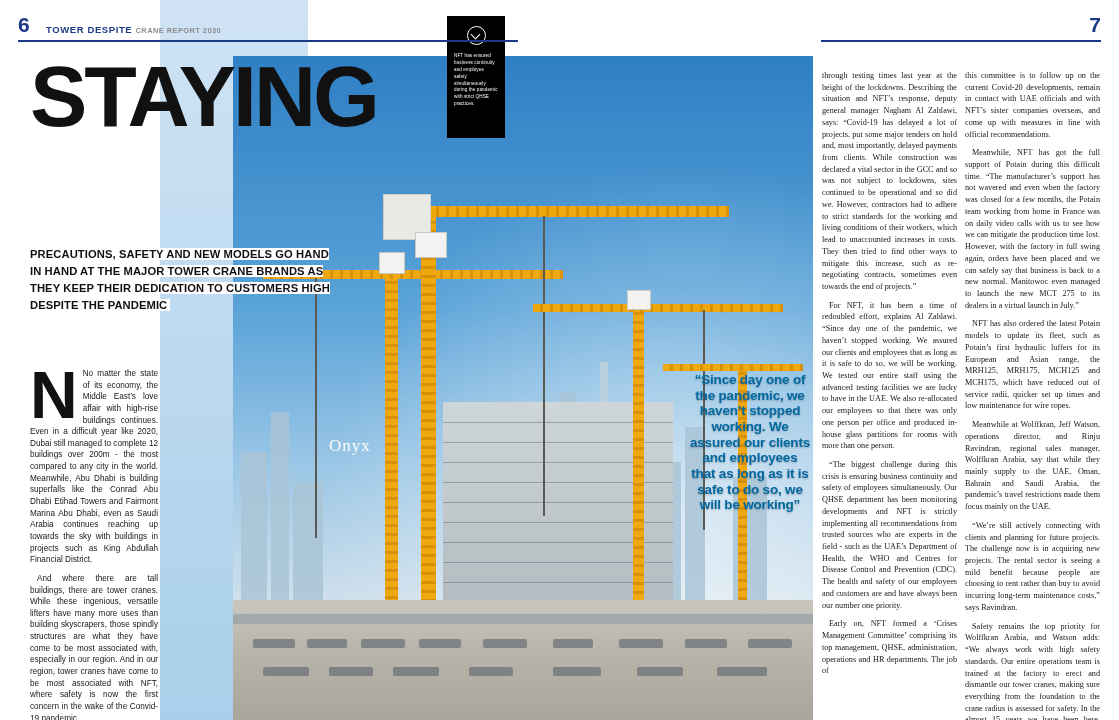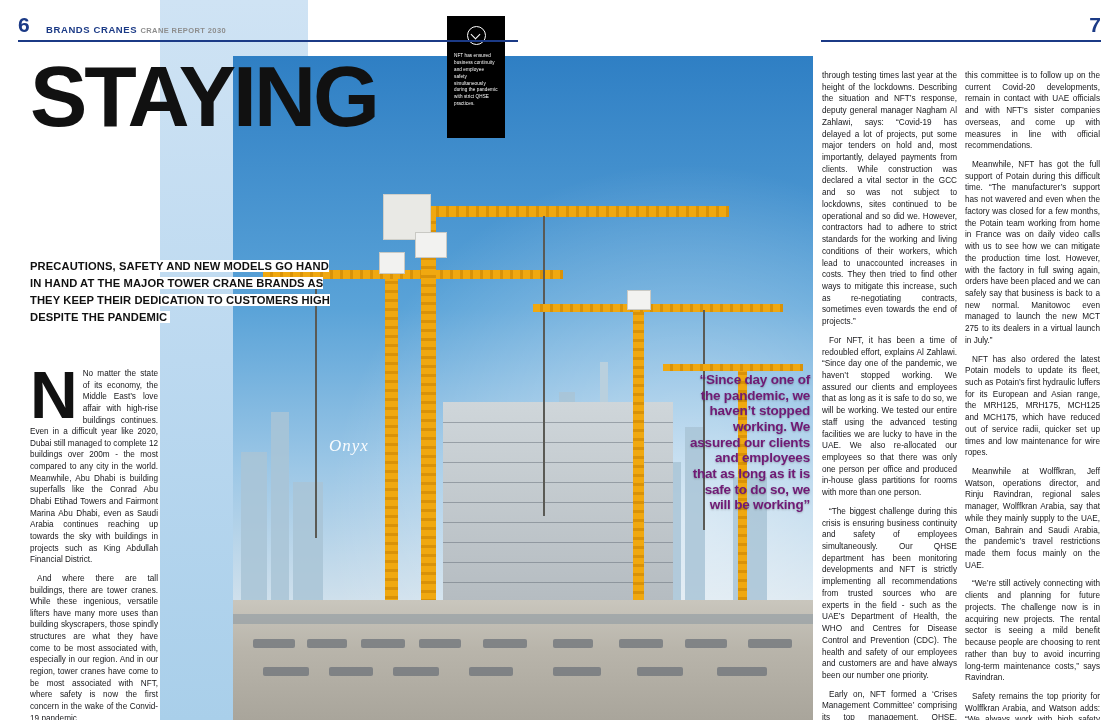--- a/index.html
+++ b/index.html
@@ -238,7 +238,7 @@
 
   <div class="folio-left">6</div>
   <div class="runhead">
-    <span>BRANDS CRANES</span>
+    <span>TOWER DESPITE</span>
     <span class="sub">CRANE REPORT 2030</span>
   </div>
   <div class="rule-left"></div>

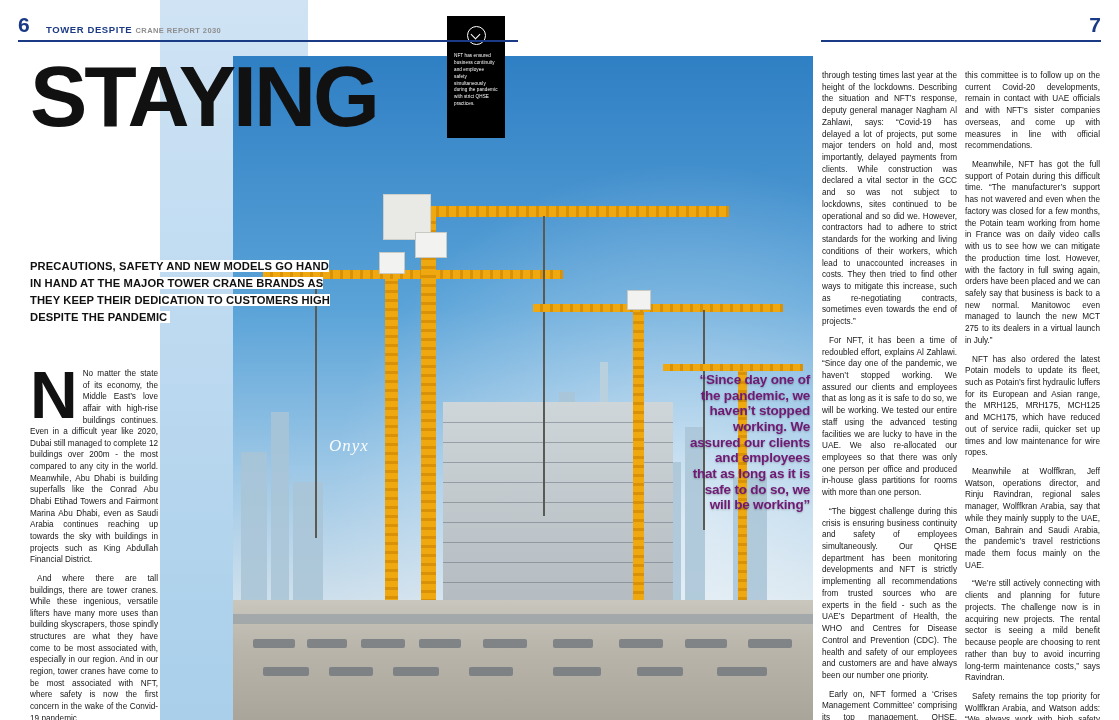--- a/index.html
+++ b/index.html
@@ -149,7 +149,7 @@
     position:absolute;top:70px;width:135px;
     font-size:8.2px;line-height:1.43;color:#17171a;text-align:justify;
   }
-  .col p{margin:0 0 7px 0;}
+  .col p{margin:0 0 7px 0;font-family:Liberation Serif, serif;}
   #colA{left:822px;height:648px;}
   #colB{left:965px;height:648px;}
 

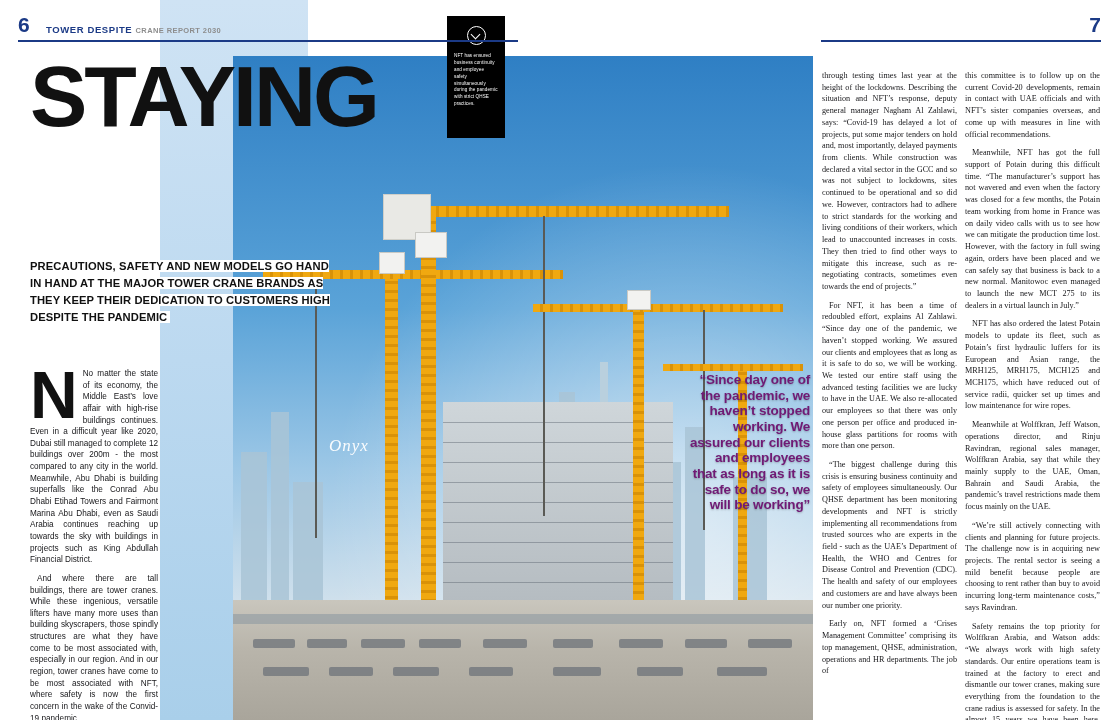--- a/index.html
+++ b/index.html
@@ -118,7 +118,7 @@
 
   
   .deck{
-    position:absolute;left:30px;top:258px;width:310px;
+    position:absolute;left:30px;top:246px;width:310px;
     font-size:11.2px;line-height:1.52;font-weight:bold;color:#111;
     letter-spacing:0.1px;text-transform:uppercase;
   }

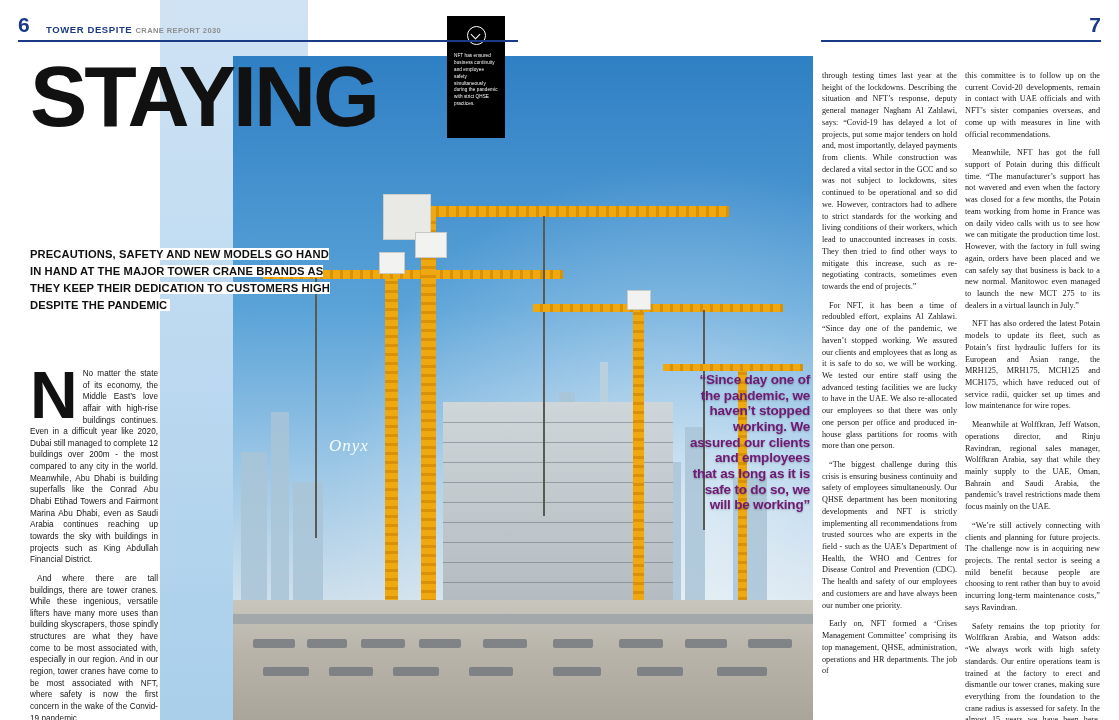--- a/index.html
+++ b/index.html
@@ -139,8 +139,8 @@
   
   .pullquote{
     position:absolute;left:690px;top:372px;width:120px;
-    color:#701a75;font-size:13.5px;line-height:1.16;font-weight:bold;
-    text-align:right;letter-spacing:-0.2px;
+    color:#0369a1;font-size:13.5px;line-height:1.16;font-weight:bold;
+    text-align:center;letter-spacing:-0.2px;
     text-shadow:0 1px 2px rgba(0,0,0,.25);
   }
 

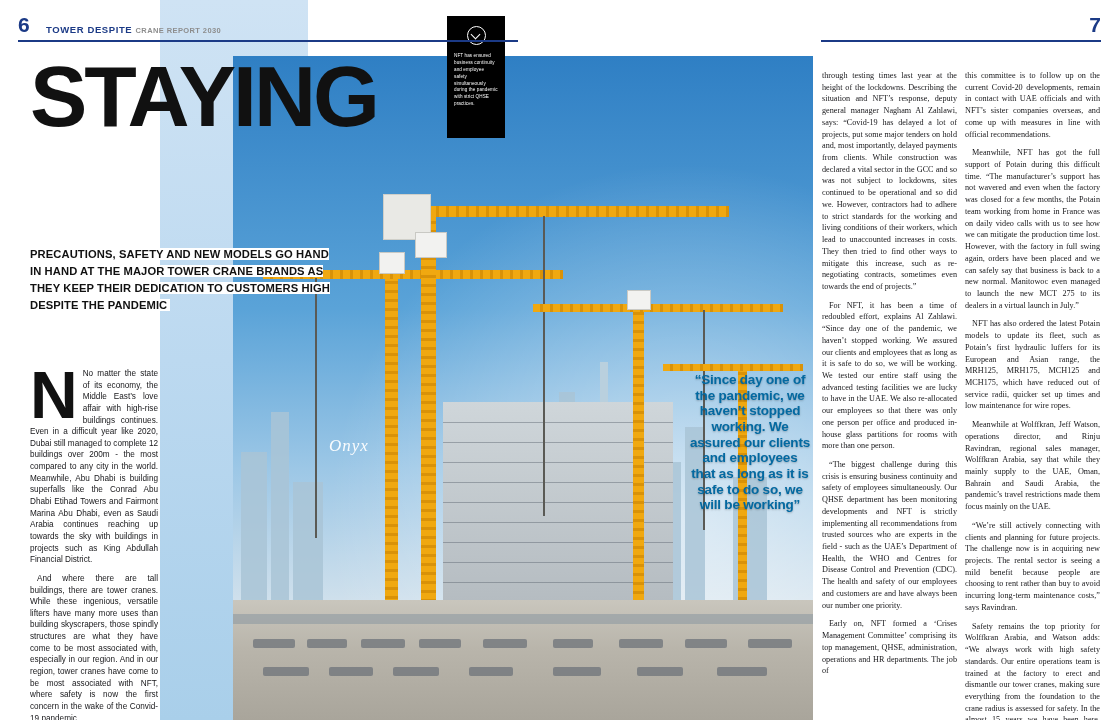--- a/index.html
+++ b/index.html
@@ -50,7 +50,6 @@
     position:absolute;left:233px;top:56px;width:580px;height:664px;
     overflow:hidden;
     background:linear-gradient(180deg,#2f7fc4 0%, #5aa3d8 38%, #9cc7e6 62%, #cfe0ec 82%, #dfe6ea 100%);
-    font-style:italic;
   }
   .photo .skyglow{
     position:absolute;left:0;top:0;width:100%;height:100%;

